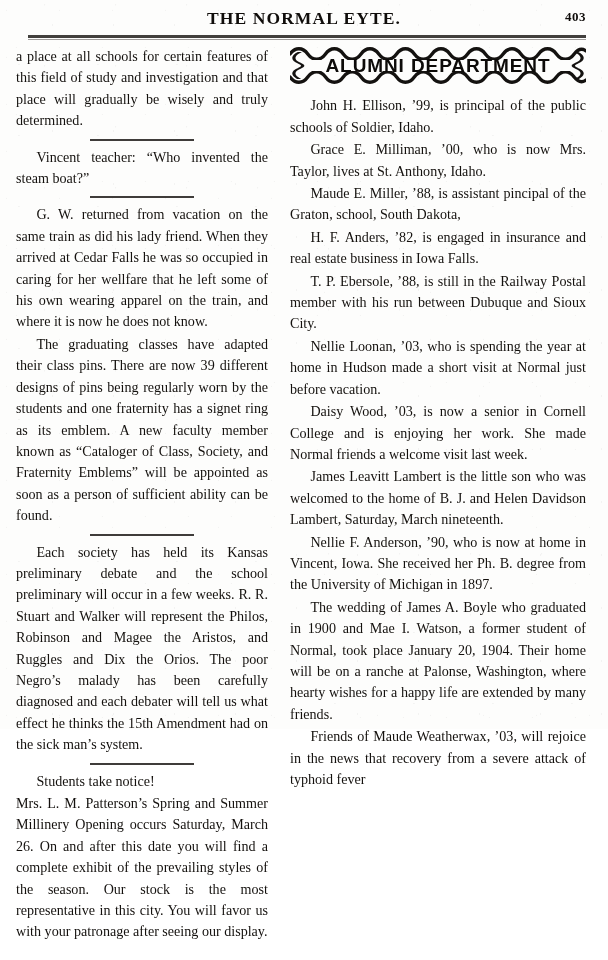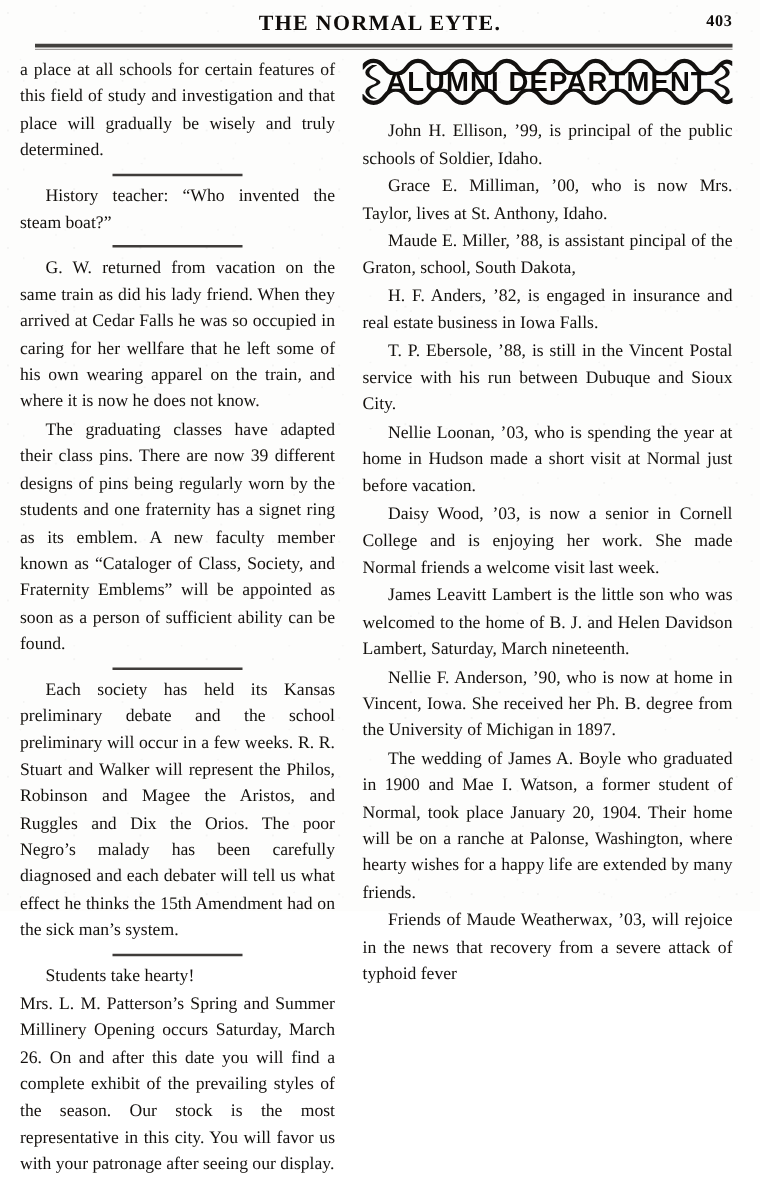--- a/index.html
+++ b/index.html
@@ -126,7 +126,7 @@
     text-align: center;
   }
   .dept-title {
-    font-size: 22px;
+    font-size: 19px;
     font-weight: bold;
     letter-spacing: 0.9px;
     font-family: "Liberation Sans", "DejaVu Sans", sans-serif;

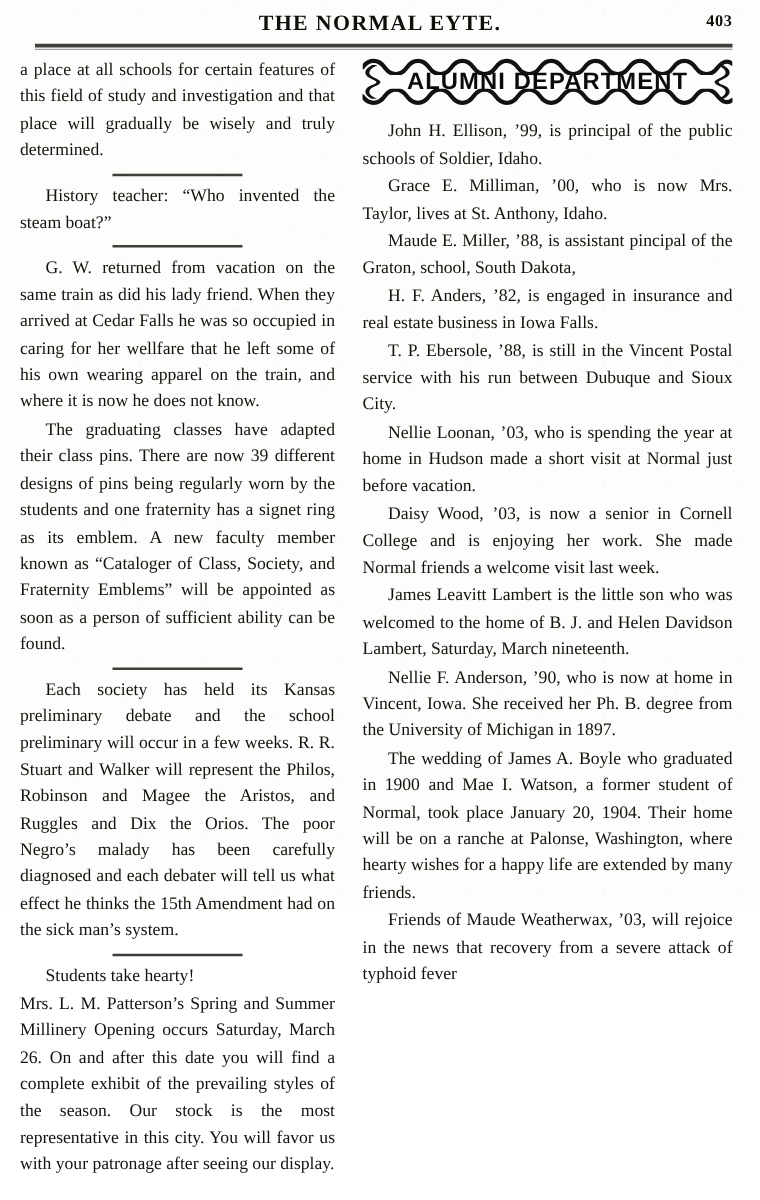--- a/index.html
+++ b/index.html
@@ -190,7 +190,7 @@
     <div class="col col-left">
         <p class="para noindent">a place at all schools for certain features of this field of study and investigation and that place will gradually be wisely and truly determined.</p>
         <div class="item-rule"></div>
-        <p class="para">History teacher: “Who invented the steam boat?”</p>
+        <p class="para">Vincent teacher: “Who invented the steam boat?”</p>
         <div class="item-rule"></div>
         <p class="para">G. W. returned from vacation on the same train as did his lady friend. When they arrived at Cedar Falls he was so occupied in caring for her wellfare that he left some of his own wearing apparel on the train, and where it is now he does not know.</p>
         <p class="para">The graduating classes have adapted their class pins. There are now 39 different designs of pins being regularly worn by the students and one fraternity has a signet ring as its emblem. A new faculty member known as “Cataloger of Class, Society, and Fraternity Emblems” will be appointed as soon as a person of sufficient ability can be found.</p>

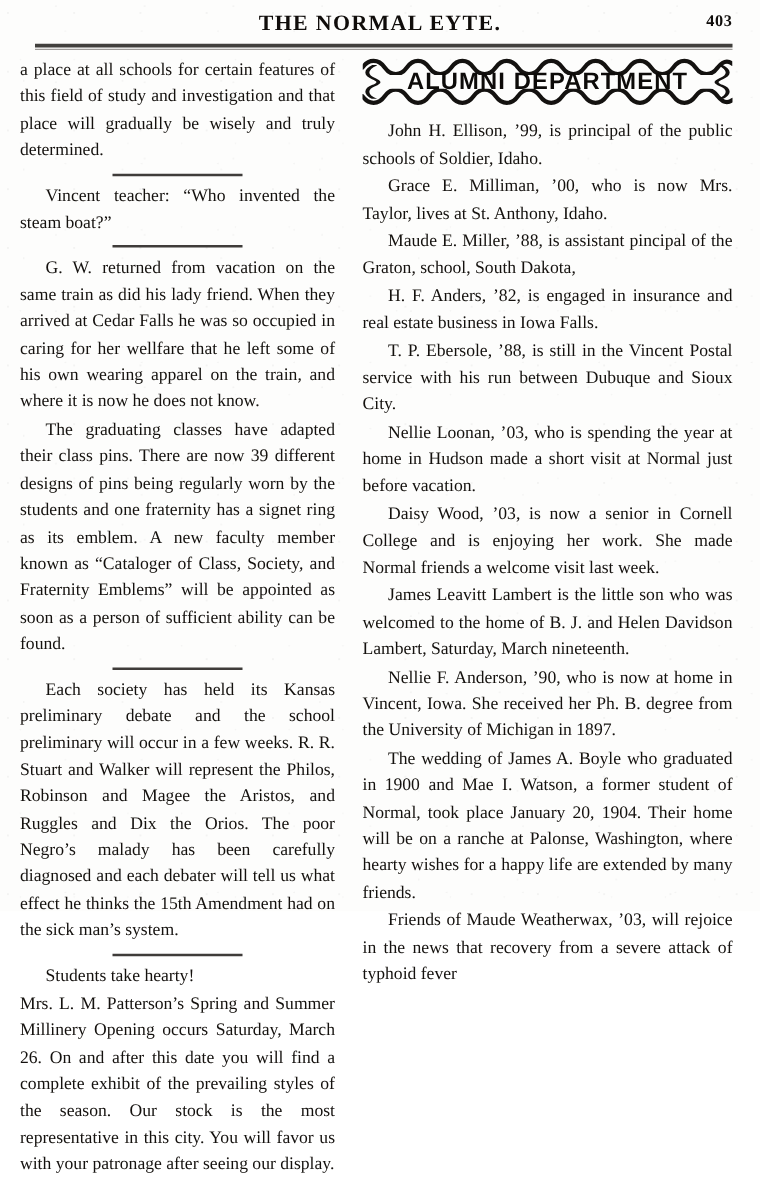--- a/index.html
+++ b/index.html
@@ -230,7 +230,7 @@
           <p class="para">Grace E. Milliman, ’00, who is now Mrs. Taylor, lives at St. Anthony, Idaho.</p>
           <p class="para">Maude E. Miller, ’88, is assistant pincipal of the Graton, school, South Dakota,</p>
           <p class="para">H. F. Anders, ’82, is engaged in insurance and real estate business in Iowa Falls.</p>
-          <p class="para">T. P. Ebersole, ’88, is still in the Vincent Postal service with his run between Dubuque and Sioux City.</p>
+          <p class="para">T. P. Ebersole, ’88, is still in the Railway Postal member with his run between Dubuque and Sioux City.</p>
           <p class="para">Nellie Loonan, ’03, who is spending the year at home in Hudson made a short visit at Normal just before vacation.</p>
           <p class="para">Daisy Wood, ’03, is now a senior in Cornell College and is enjoying her work. She made Normal friends a welcome visit last week.</p>
           <p class="para">James Leavitt Lambert is the little son who was welcomed to the home of B. J. and Helen Davidson Lambert, Saturday, March nineteenth.</p>

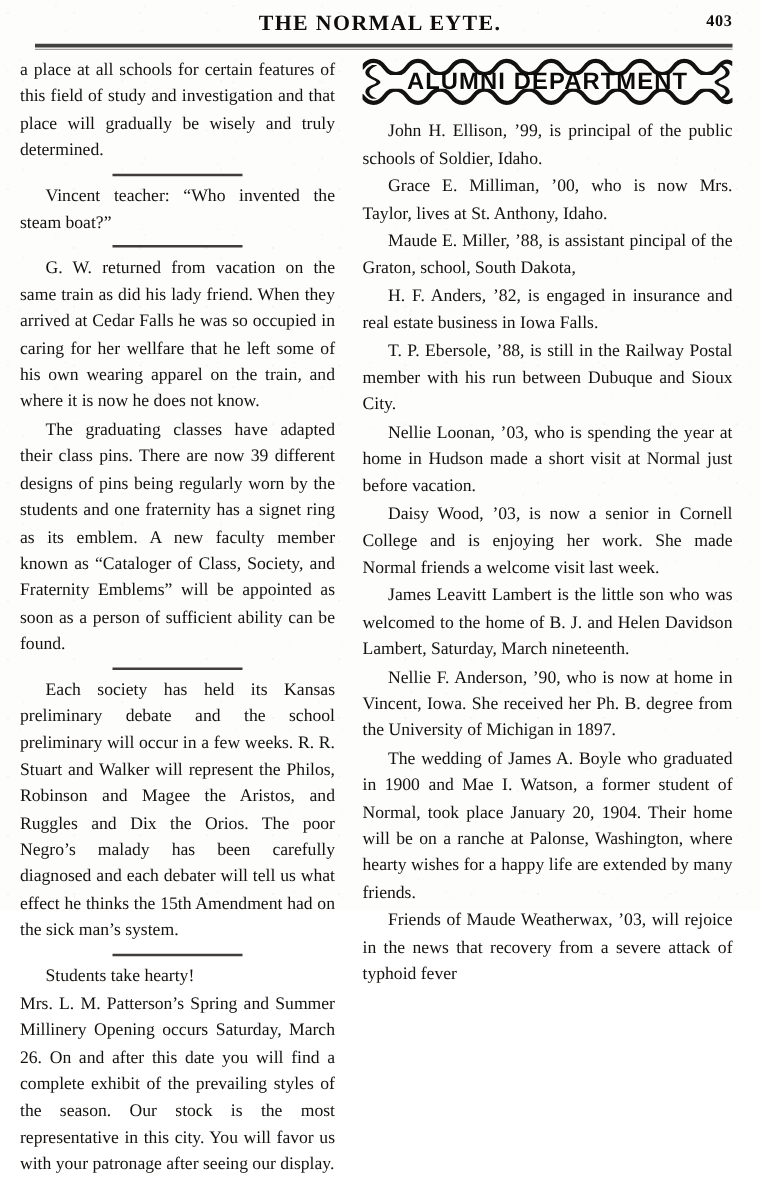--- a/index.html
+++ b/index.html
@@ -197,7 +197,7 @@
         <div class="item-rule"></div>
         <p class="para">Each society has held its Kansas preliminary debate and the school preliminary will occur in a few weeks. R. R. Stuart and Walker will represent the Philos, Robinson and Magee the Aristos, and Ruggles and Dix the Orios. The poor Negro’s malady has been carefully diagnosed and each debater will tell us what effect he thinks the 15th Amendment had on the sick man’s system.</p>
         <div class="item-rule"></div>
-        <p class="para">Students take hearty!</p>
+        <p class="para">Students take notice!</p>
         <p class="para noindent">Mrs. L. M. Patterson’s Spring and Summer Millinery Opening occurs Saturday, March 26. On and after this date you will find a complete exhibit of the prevailing styles of the season. Our stock is the most representative in this city. You will favor us with your patronage after seeing our display.</p>
       </div>
 

